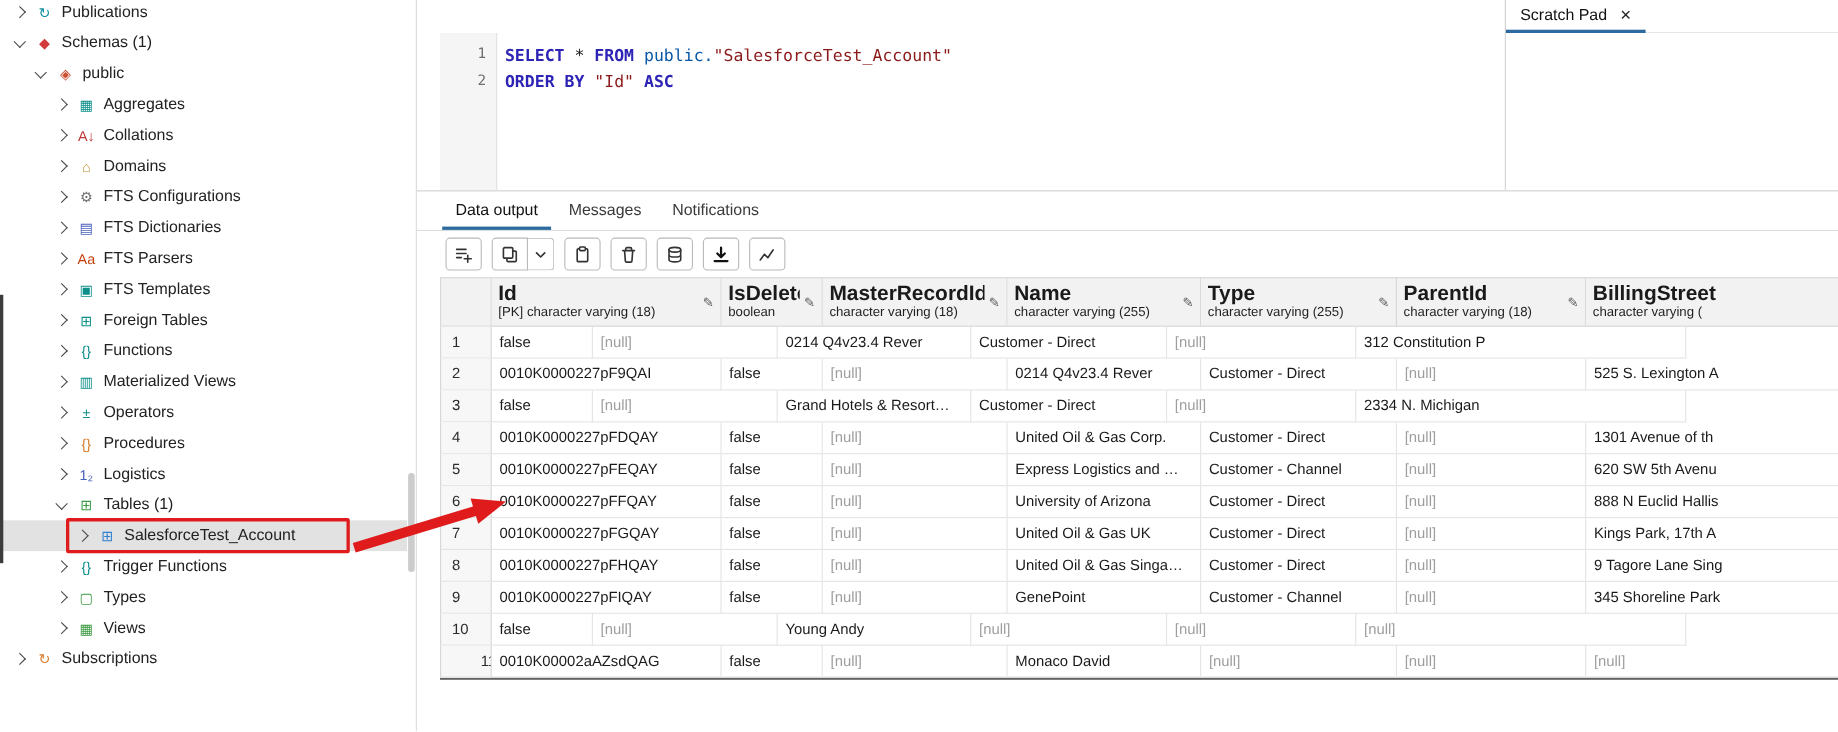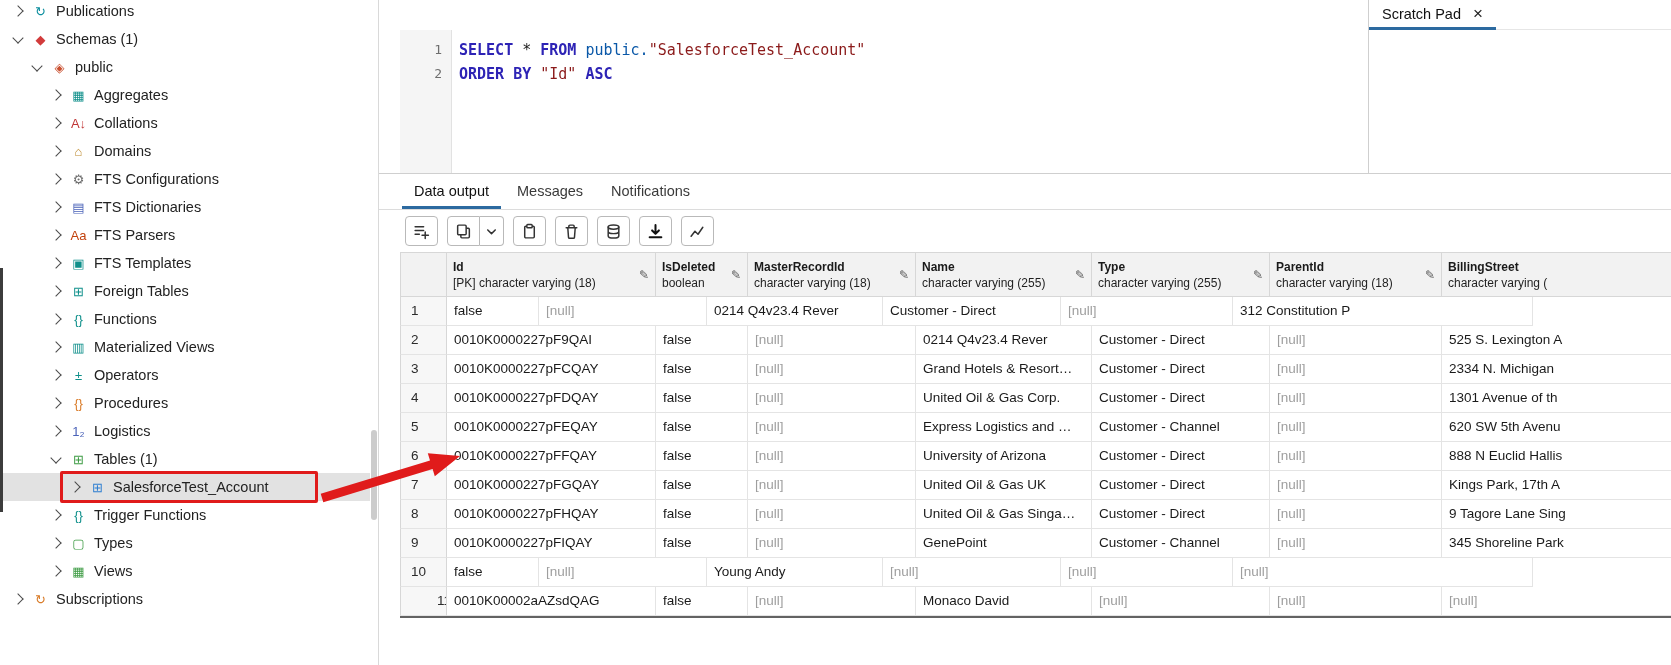--- a/index.html
+++ b/index.html
@@ -83,7 +83,7 @@
     display:flex; align-items:center; padding:3px 6px; flex:none; overflow:hidden; }
   .gh-cell.corner { border-left:1px solid #d7d7d7; }
   .col-head { flex:1; overflow:hidden; }
-  .cn { font-weight:bold; font-size:12px; line-height:17px; white-space:nowrap; }
+  .cn { font-weight:bold; font-size:19px; line-height:17px; white-space:nowrap; }
   .ct { font-size:12px; line-height:15px; white-space:nowrap; color:#1f1f1f; }
   .pencil { flex:none; color:#555; font-size:12px; margin-left:4px; cursor:pointer; }
   .grid-row { display:flex; height:29px; }

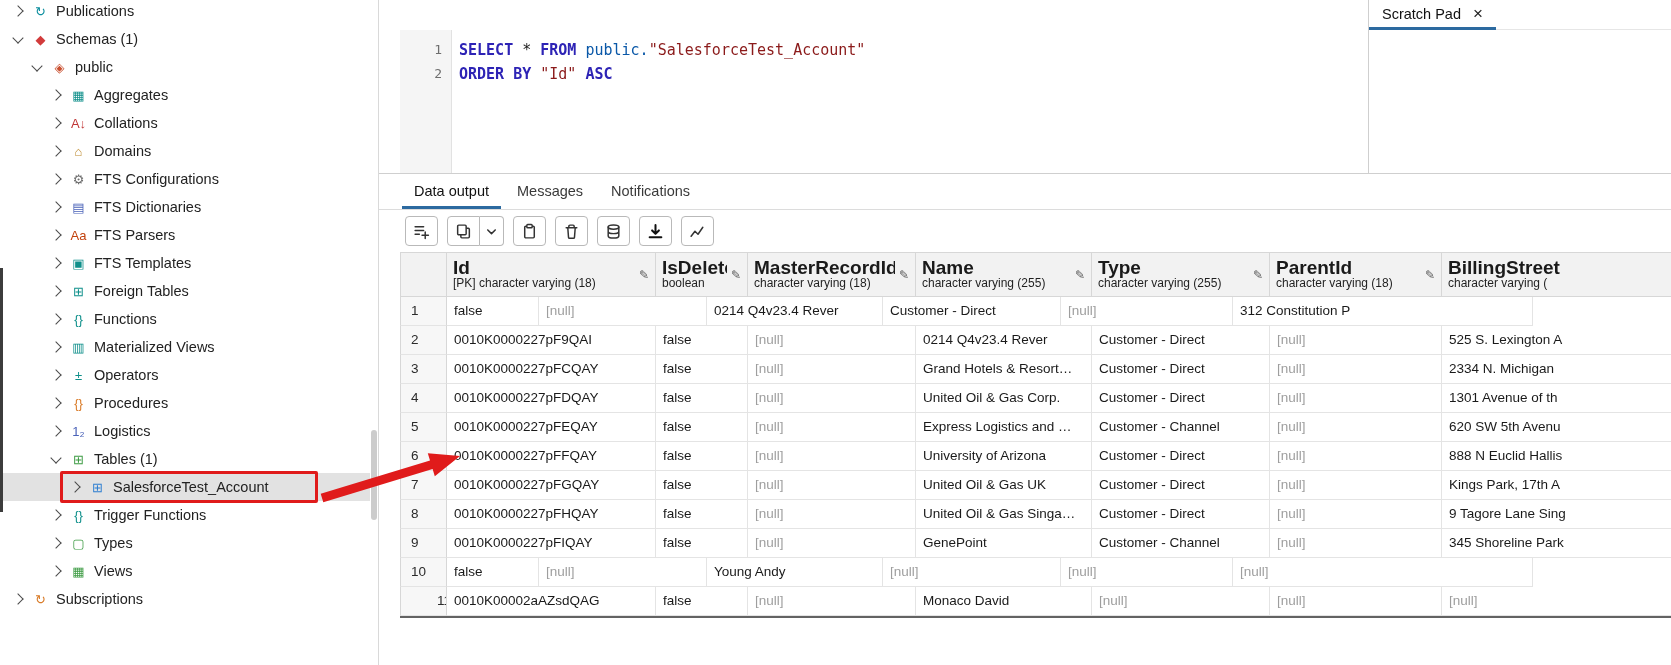--- a/index.html
+++ b/index.html
@@ -370,7 +370,6 @@
         </div>
         <div class="grid-row">
           <div class="gc rownum" style="width: 47px;">3</div>
-          <div class="gc" style="width: 209px;">0010K0000227pFCQAY</div>
           <div class="gc" style="width: 92px;">false</div>
           <div class="gc null" style="width: 168px;">[null]</div>
           <div class="gc" style="width: 176px;">Grand Hotels &amp; Resort…</div>

